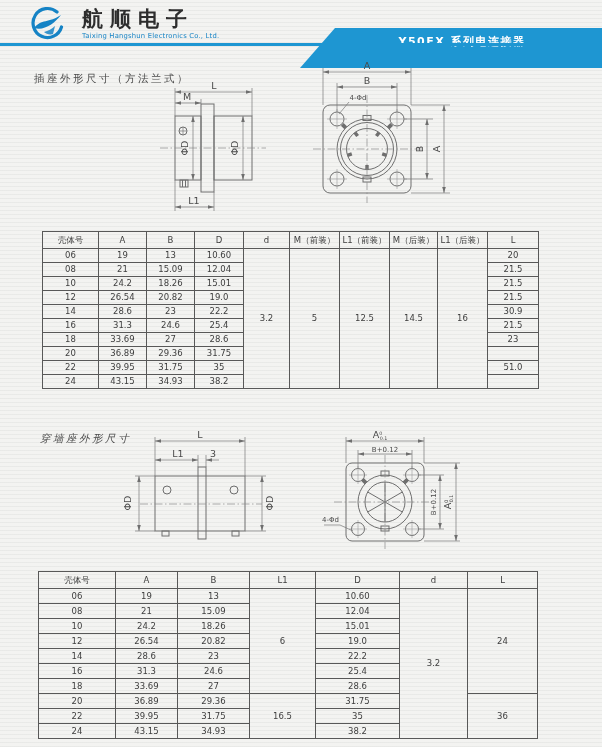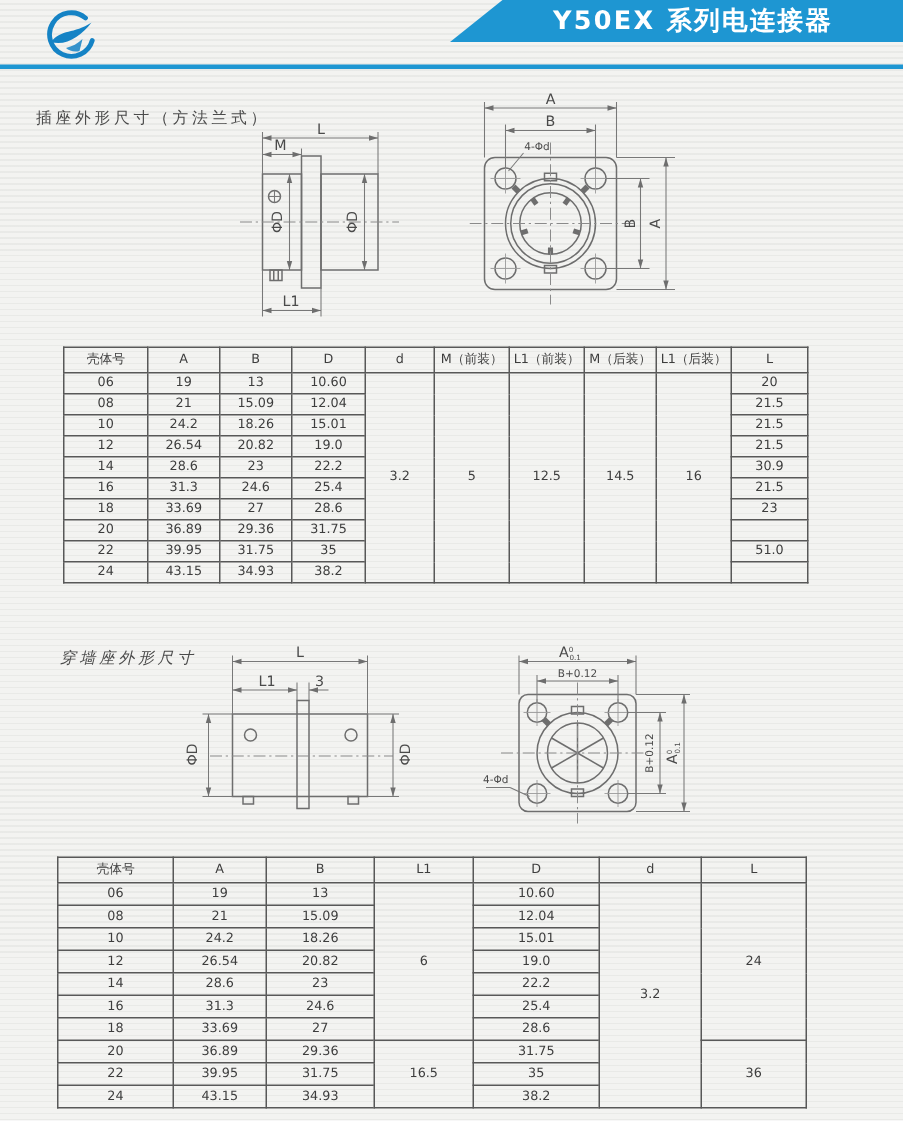--- a/index.html
+++ b/index.html
@@ -51,6 +51,10 @@
       <path d="M10 22 C17 13 25 17 37 9 C30 18 20 25 10 22 Z" fill="#1583C5"></path>
       <path d="M20 26 C24 25 28 23 31 20 L29 28 C26 29 22 28 20 26 Z" fill="#1583C5" opacity="0.85"></path>
     </svg>
+  </div>
+  <div class="abs" style="left:82px;top:9px;">
+    <div id="company-cn">航顺电子</div>
+    <div id="company-en">Taixing Hangshun Electronics Co., Ltd.</div>
   </div>
   <div id="banner" class="abs">Y50EX 系列电连接器</div>
   <div id="blue-rule" class="abs"></div>

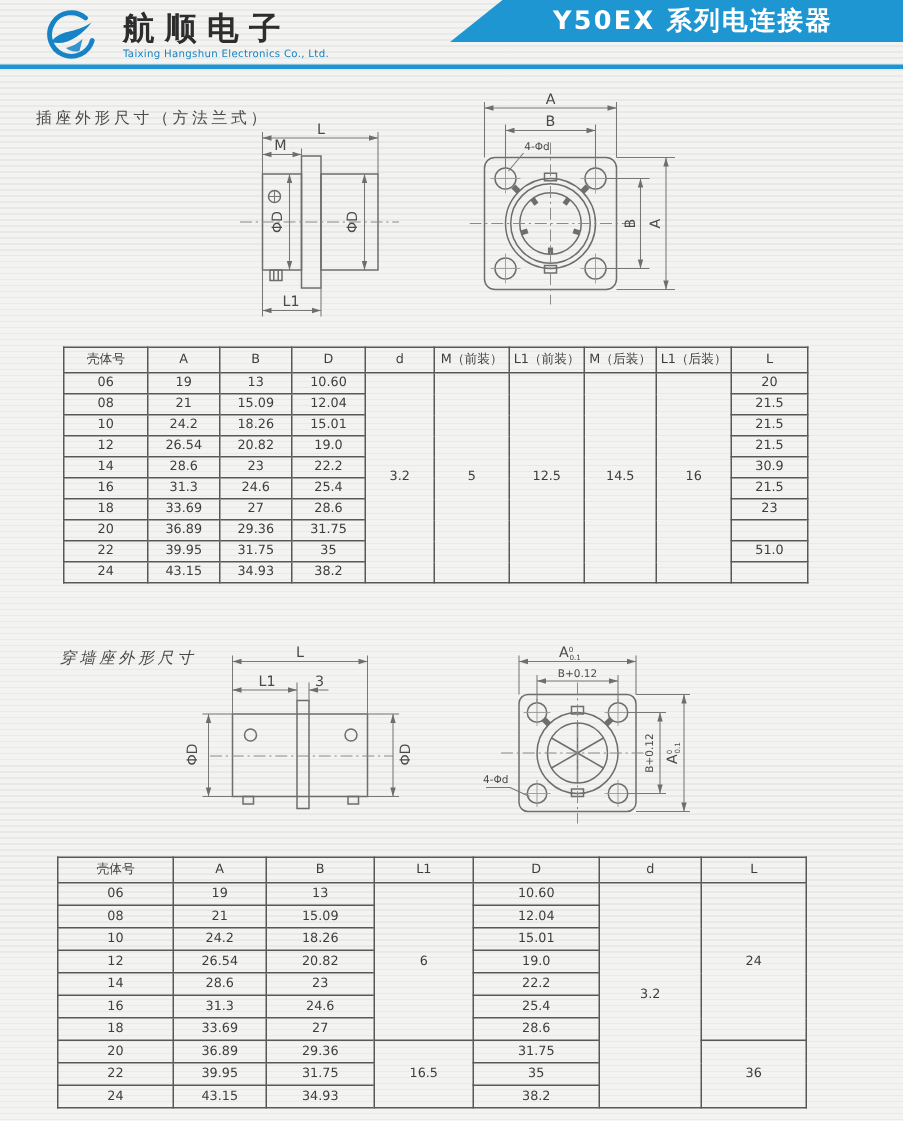--- a/index.html
+++ b/index.html
@@ -12,9 +12,9 @@
   
   #company-cn{font-size:21px;font-weight:bold;color:#2d2d2d;letter-spacing:7px;line-height:1;}
   #company-en{font-size:6.8px;color:#1583C5;letter-spacing:.2px;margin-top:2px;}
-  #banner{left:300px;top:0;width:302px;height:28px;background:#1E96D2;
+  #banner{left:300px;top:28px;width:302px;height:40px;background:#1E96D2;
           clip-path:polygon(35px 0,100% 0,100% 100%,0 100%);
-          color:#fff;font-size:17px;font-weight:bold;letter-spacing:1.5px;
+          color:#fff;font-size:11px;font-weight:bold;letter-spacing:1.5px;
           line-height:28px;text-align:center;padding-left:22px;box-sizing:border-box;}
   #blue-rule{left:0;top:43px;width:602px;height:2.5px;background:#1E96D2;}
 

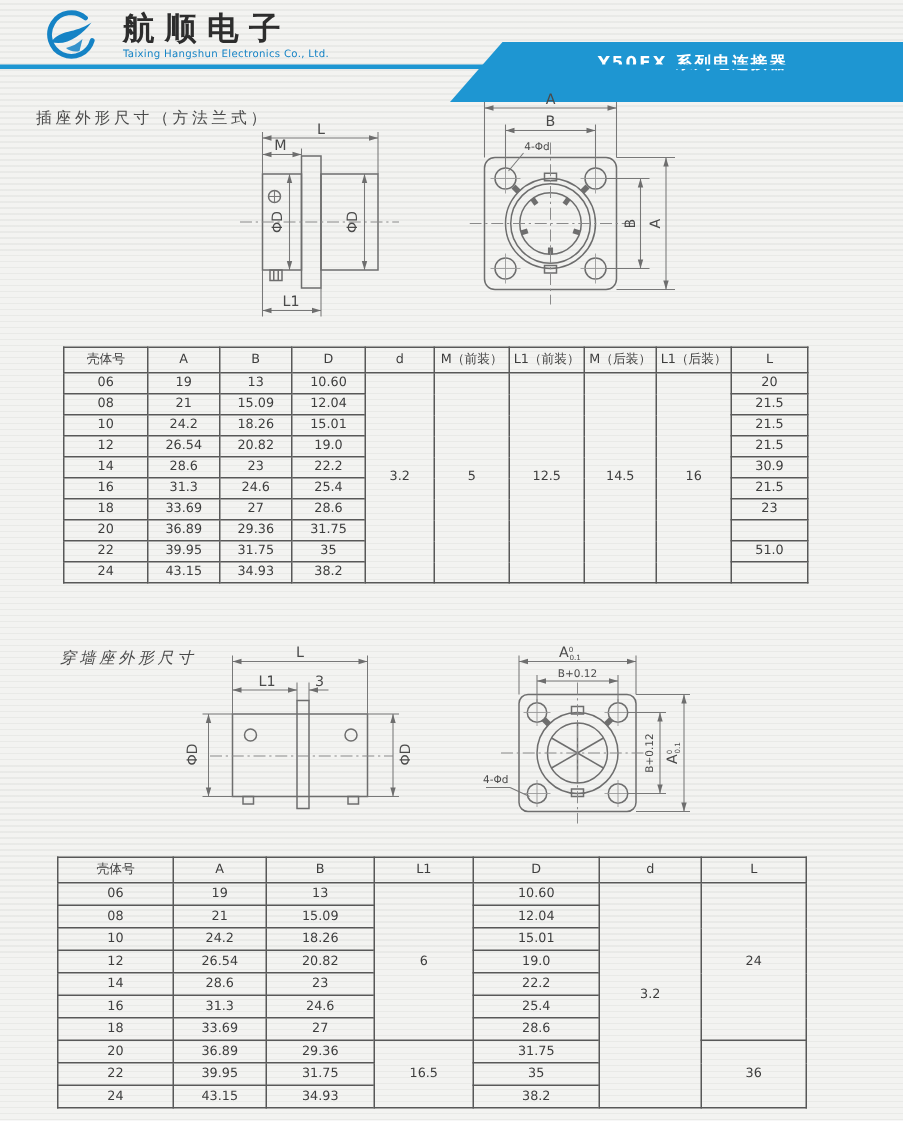--- a/index.html
+++ b/index.html
@@ -59,7 +59,7 @@
   <div id="banner" class="abs">Y50EX 系列电连接器</div>
   <div id="blue-rule" class="abs"></div>
 
-  <div class="abs section-title" style="left:24px;top:72px;">插座外形尺寸（方法兰式）</div>
+  <div class="abs section-title" style="left:34px;top:72px;">插座外形尺寸（方法兰式）</div>
 
   <svg class="abs" style="left:148px;top:66px;" width="175" height="160" viewBox="0 0 175 160">
     <g>

